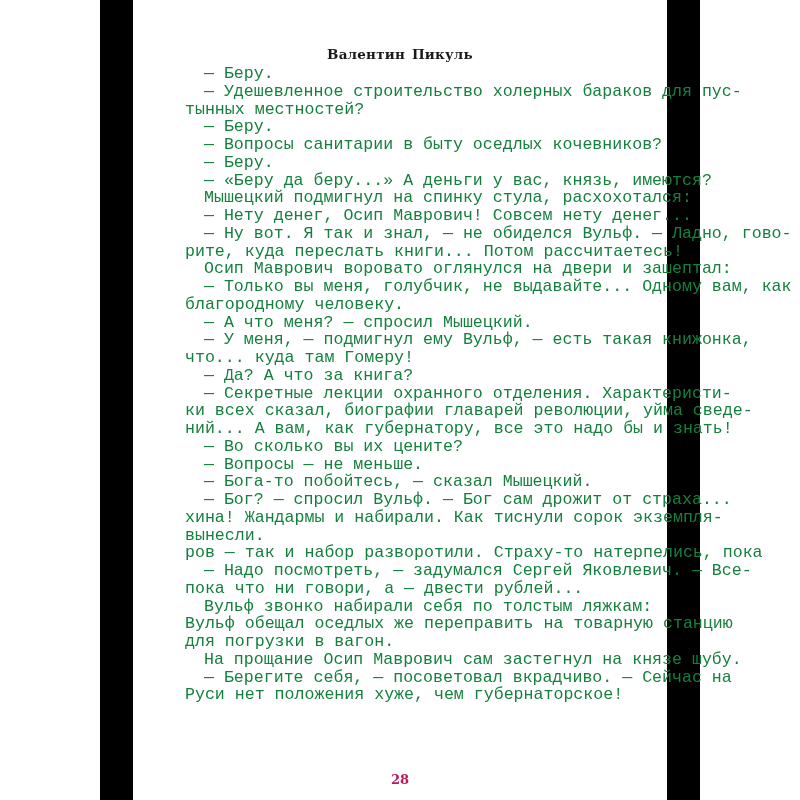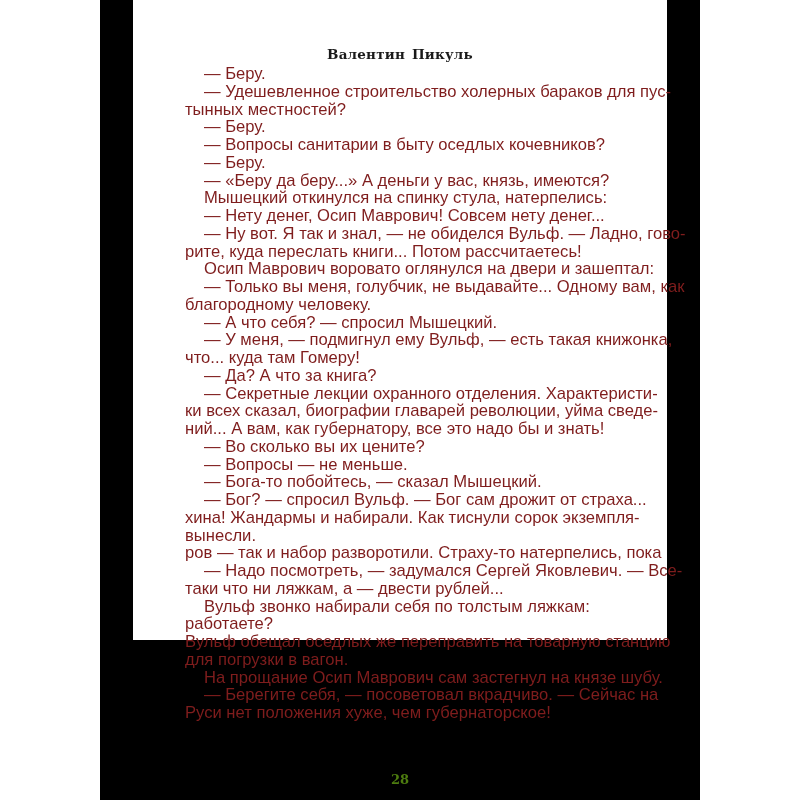--- a/index.html
+++ b/index.html
@@ -10,7 +10,7 @@
       position: absolute; left: 100px; top: 0; width: 600px; height: 800px; background: #000000;
     }
     .page {
-      position: absolute; left: 133px; top: 0; width: 534px; height: 640px; background: #ffffff;
+      position: absolute; left: 133px; top: 0; width: 534px; height: 800px; background: #ffffff;
     }
     .running-head {
       position: absolute; left: 0; right: 0; top: 46px; text-align: center;

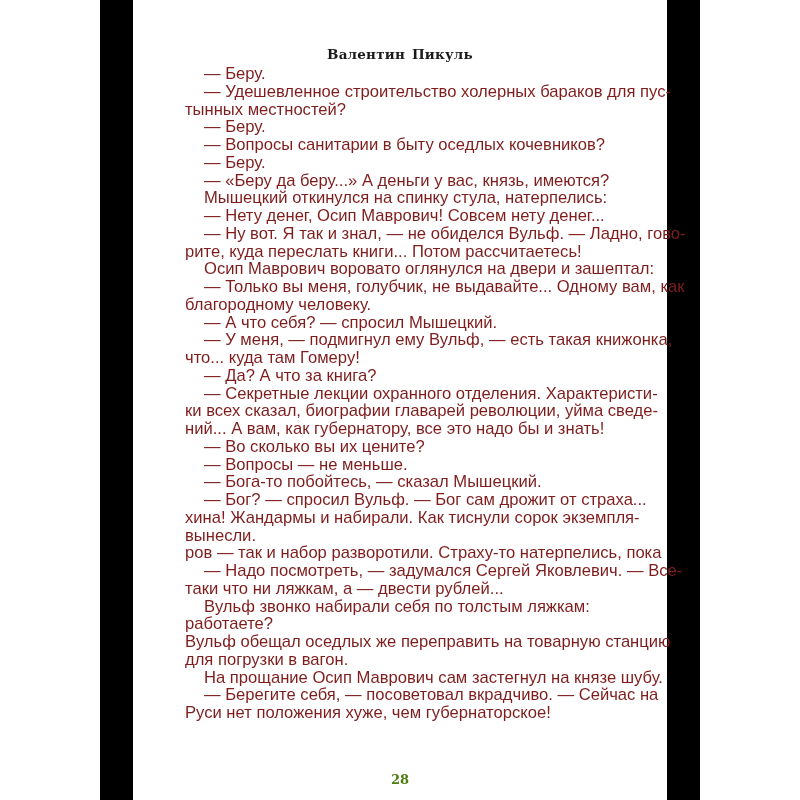--- a/index.html
+++ b/index.html
@@ -19,7 +19,7 @@
     }
     .text {
       position: absolute; left: 52px; top: 65px; width: 436px;
-      font-family: Liberation Sans, sans-serif; font-size: 16.6px; line-height: 17.75px; color: #7f1d1d;
+      font-family: Liberation Mono, monospace; font-size: 16.6px; line-height: 17.75px; color: #15803d;
     }
     .line { white-space: nowrap; display: block; height: 17.75px; }
     .line.j { text-align: justify; text-align-last: justify; }

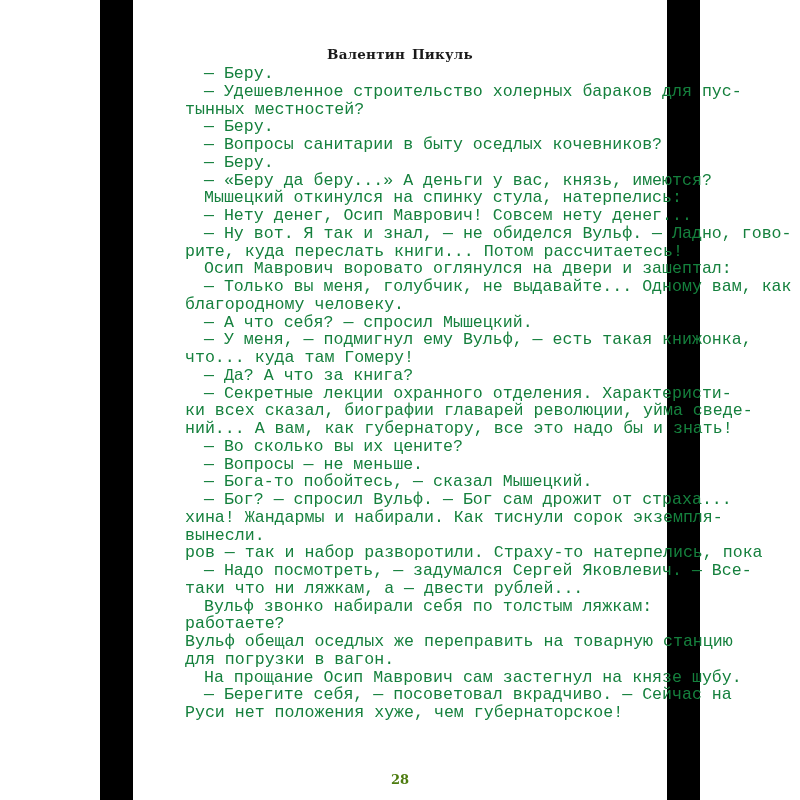--- a/index.html
+++ b/index.html
@@ -43,7 +43,7 @@
       <span class="line i">— Вопросы санитарии в быту оседлых кочевников?</span>
       <span class="line i">— Беру.</span>
       <span class="line i">— «Беру да беру...» А деньги у вас, князь, имеются?</span>
-      <span class="line i">Мышецкий откинулся на спинку стула, натерпелись:</span>
+      <span class="line i">Мышецкий подмигнул на спинку стула, расхохотался:</span>
       <span class="line i">— Нету денег, Осип Маврович! Совсем нету денег...</span>
       <span class="line i j">— Ну вот. Я так и знал, — не обиделся Вульф. — Ладно, гово-</span>
       <span class="line">рите, куда переслать книги... Потом рассчитаетесь!</span>

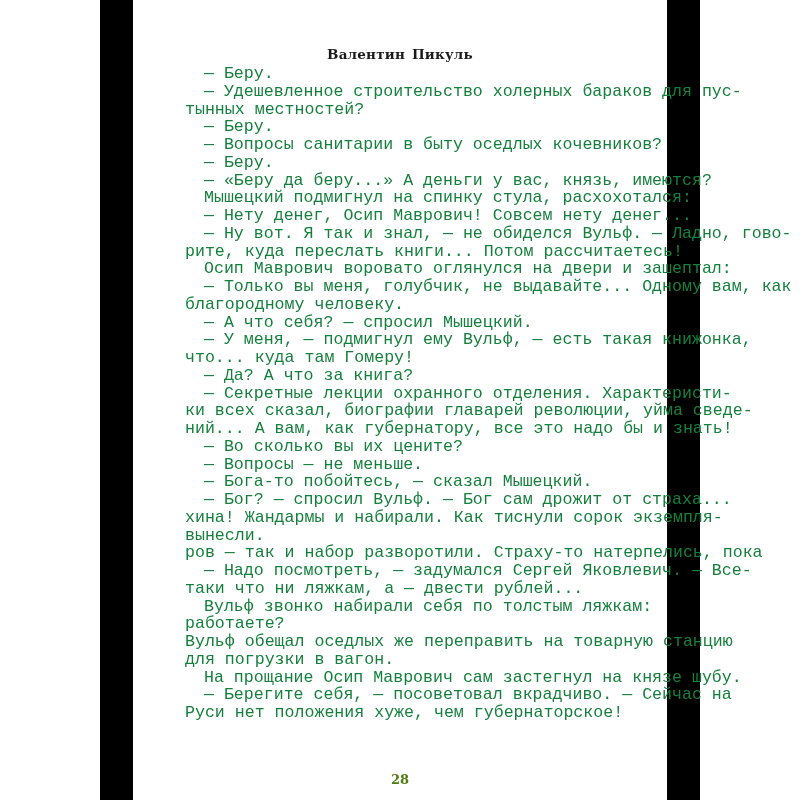--- a/index.html
+++ b/index.html
@@ -50,7 +50,7 @@
       <span class="line i">Осип Маврович воровато оглянулся на двери и зашептал:</span>
       <span class="line i j">— Только вы меня, голубчик, не выдавайте... Одному вам, как</span>
       <span class="line">благородному человеку.</span>
-      <span class="line i">— А что себя? — спросил Мышецкий.</span>
+      <span class="line i">— А что меня? — спросил Мышецкий.</span>
       <span class="line i j">— У меня, — подмигнул ему Вульф, — есть такая книжонка,</span>
       <span class="line">что... куда там Гомеру!</span>
       <span class="line i">— Да? А что за книга?</span>

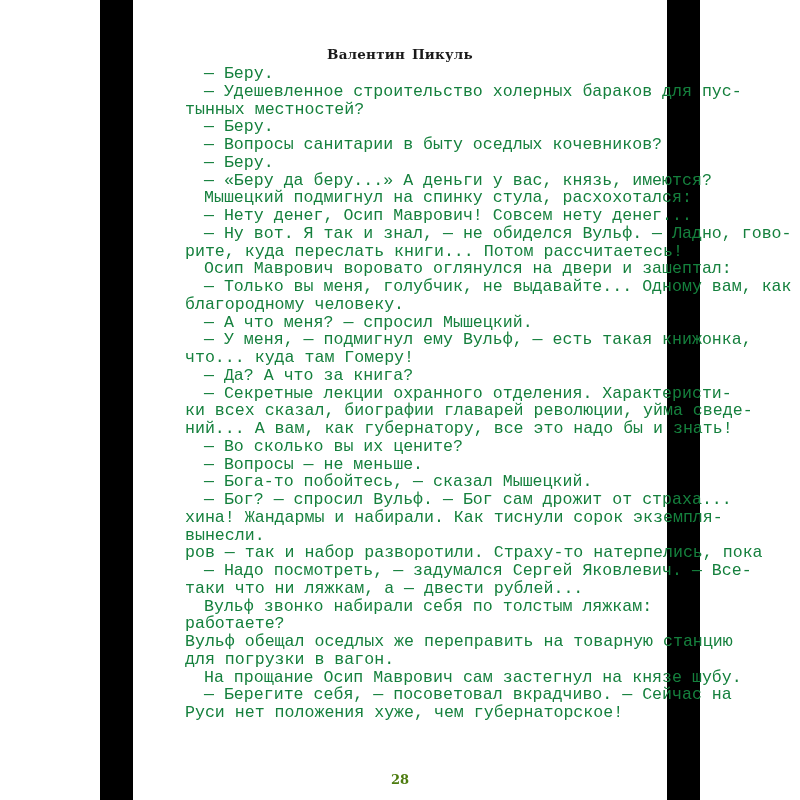--- a/index.html
+++ b/index.html
@@ -65,7 +65,7 @@
       <span class="line">вынесли.</span>
       <span class="line j">ров — так и набор разворотили. Страху-то натерпелись, пока</span>
       <span class="line i j">— Надо посмотреть, — задумался Сергей Яковлевич. — Все-</span>
-      <span class="line">таки что ни ляжкам, а — двести рублей...</span>
+      <span class="line">пока что ни говори, а — двести рублей...</span>
       <span class="line i">Вульф звонко набирали себя по толстым ляжкам:</span>
       <span class="line">работаете?</span>
       <span class="line j">Вульф обещал оседлых же переправить на товарную станцию</span>

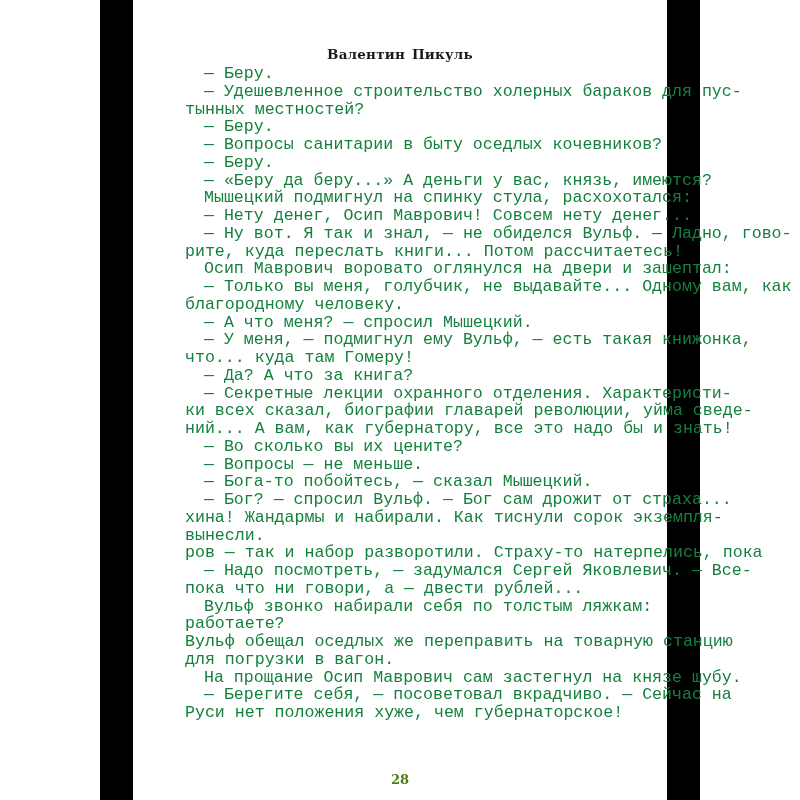--- a/index.html
+++ b/index.html
@@ -67,7 +67,6 @@
       <span class="line i j">— Надо посмотреть, — задумался Сергей Яковлевич. — Все-</span>
       <span class="line">пока что ни говори, а — двести рублей...</span>
       <span class="line i">Вульф звонко набирали себя по толстым ляжкам:</span>
-      <span class="line">работаете?</span>
       <span class="line j">Вульф обещал оседлых же переправить на товарную станцию</span>
       <span class="line">для погрузки в вагон.</span>
       <span class="line i">На прощание Осип Маврович сам застегнул на князе шубу.</span>

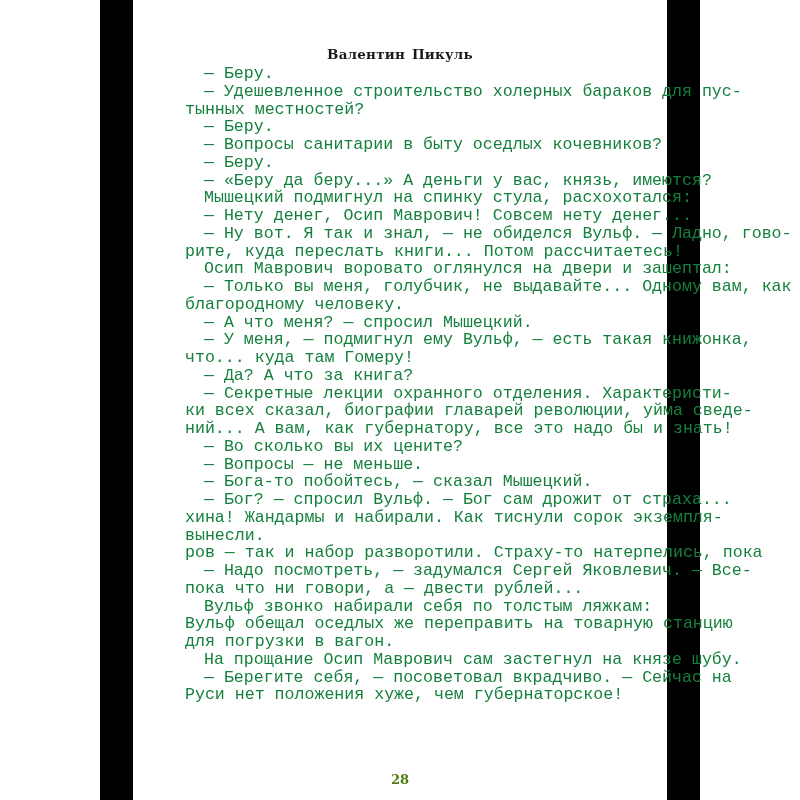--- a/index.html
+++ b/index.html
@@ -26,7 +26,7 @@
     .line.i { padding-left: 19px; }
     .folio {
       position: absolute; left: 0; right: 0; top: 772px; text-align: center;
-      font-family: "DejaVu Serif", serif; font-weight: bold; font-size: 13px; color: #4d7c0f;
+      font-family: "DejaVu Serif", serif; font-weight: bold; font-size: 13px; color: #be185d;
     }
   </style>
 </head>

